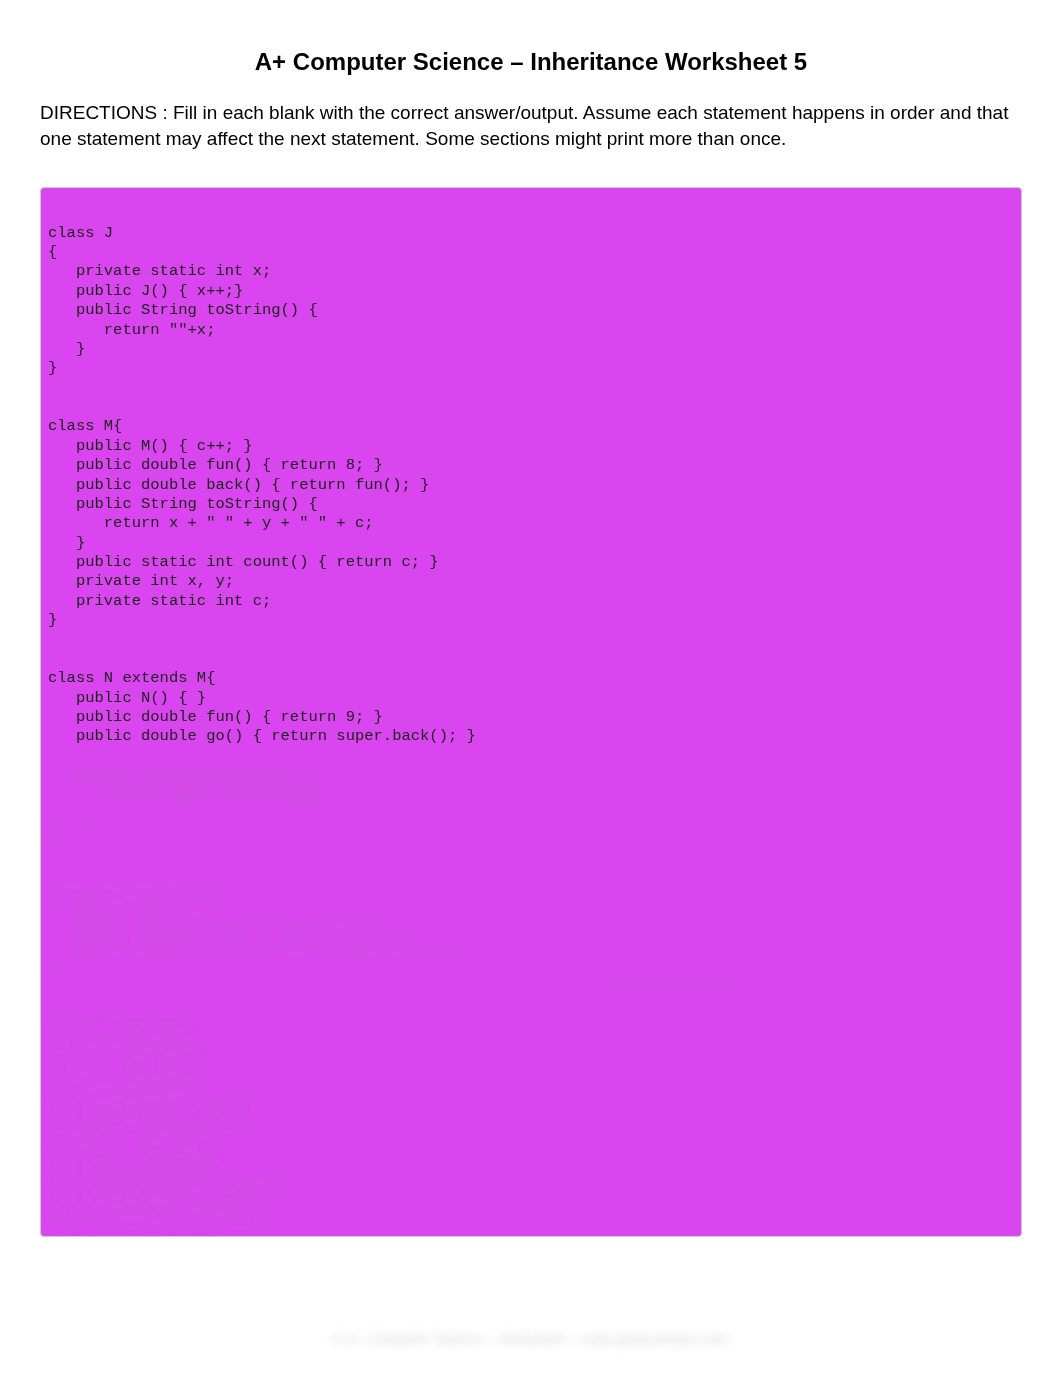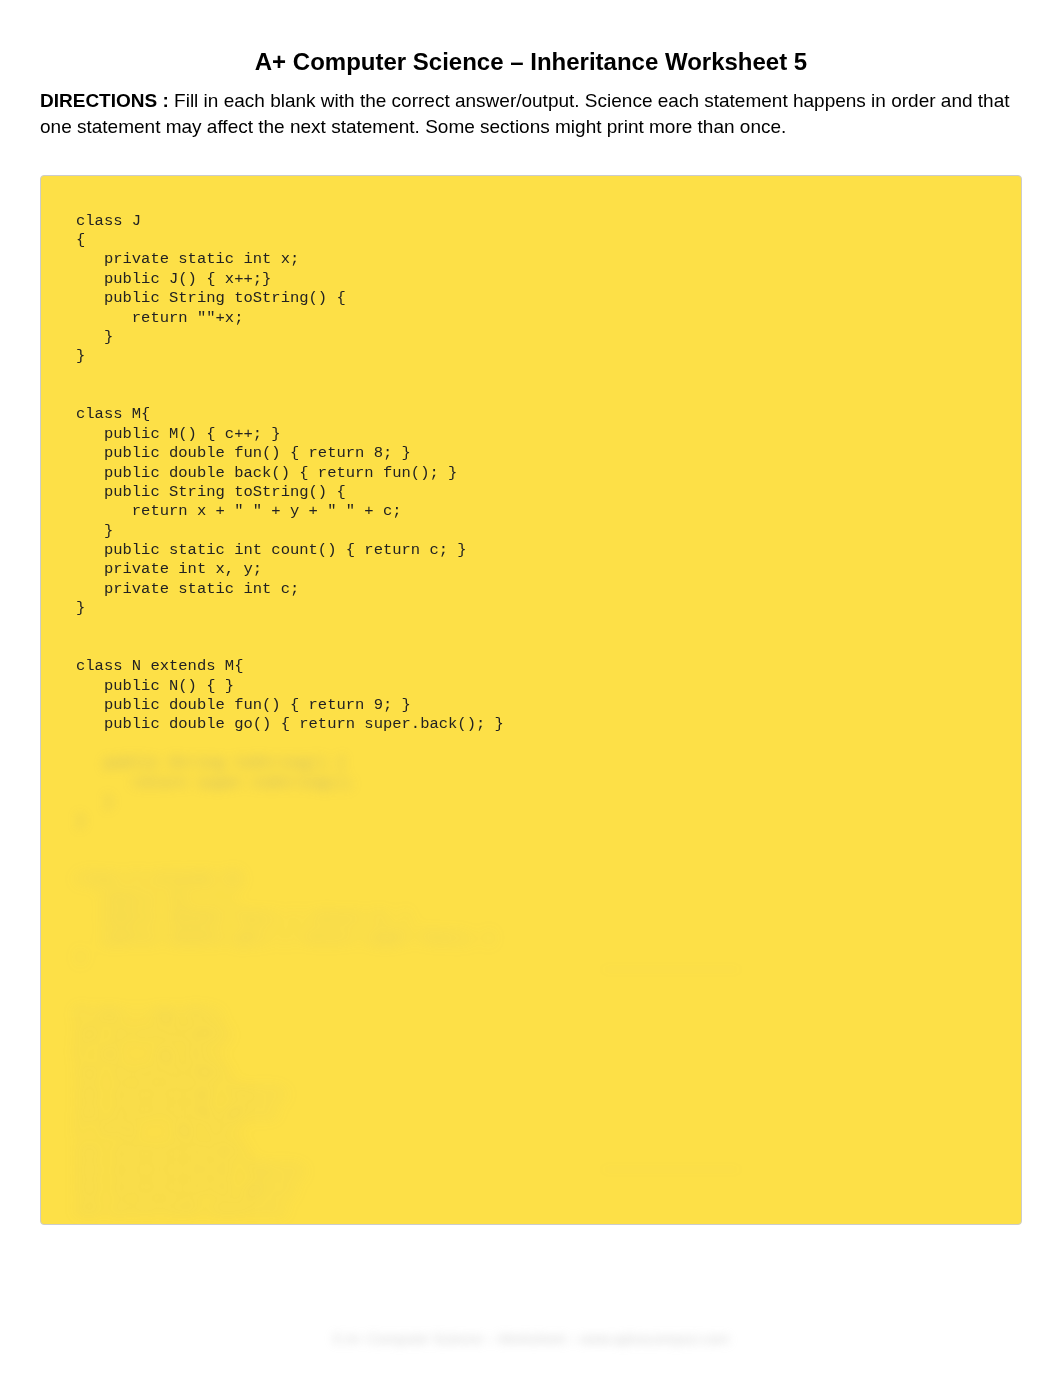--- a/index.html
+++ b/index.html
@@ -21,7 +21,7 @@
       text-align: center;
       font-size: 24px;
       font-weight: bold;
-      margin-bottom: 12px;
+      margin-bottom: 24px;
     }
     
     .directions {

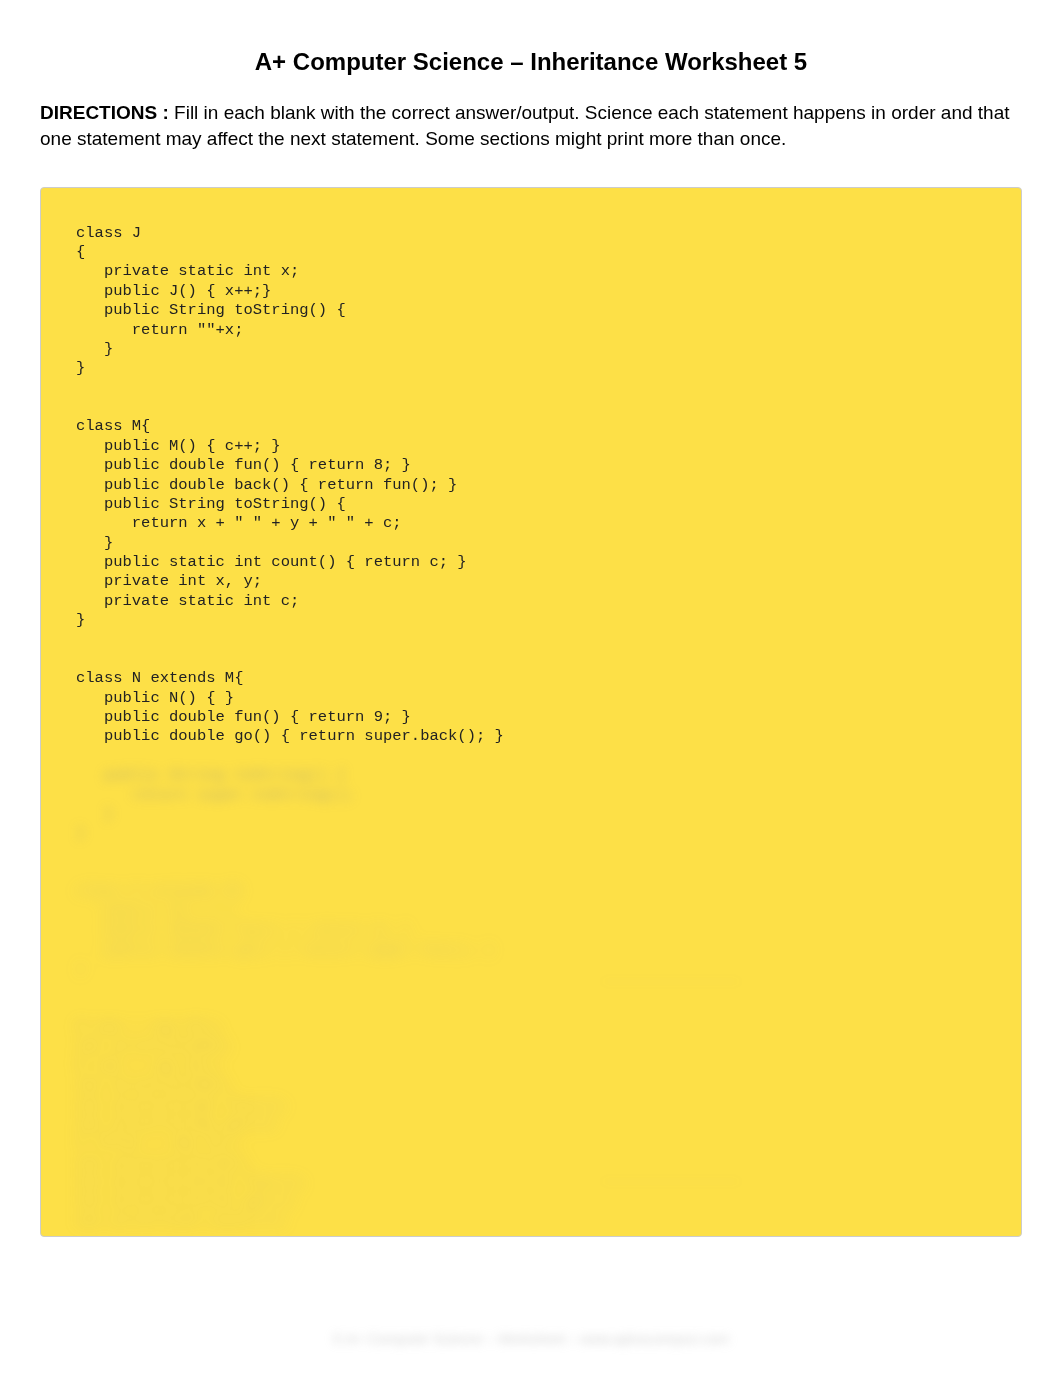--- a/index.html
+++ b/index.html
@@ -31,7 +31,7 @@
     }
     
     .directions-label {
-      font-weight: bold;
+      font-weight: normal;
     }
     
     .code-container {

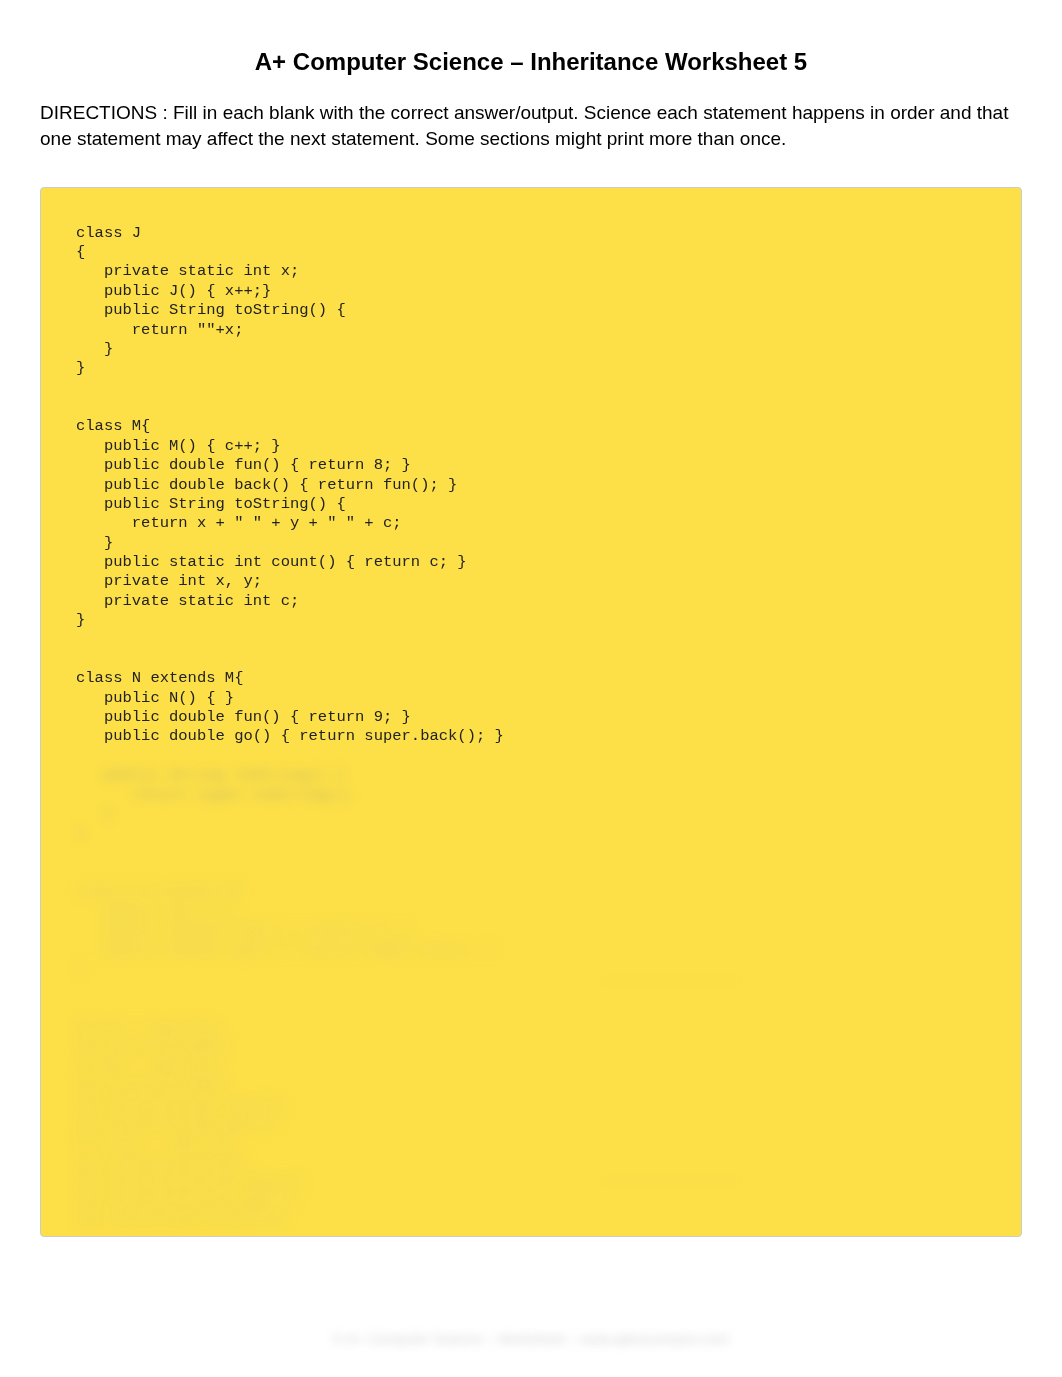--- a/index.html
+++ b/index.html
@@ -102,7 +102,7 @@
 <h1 class="title">A+ Computer Science –  Inheritance Worksheet 5</h1>
 
 <p class="directions">
-  <span class="directions-label">DIRECTIONS :</span><span>  Fill in each blank with the correct answer/output.  Science each statement happens in order and that one statement may affect the next statement.  Some sections might print more than once.</span>
+  <span class="directions-label">DIRECTIONS :</span><span>  Fill in each blank with the correct answer/output.  Assume each statement happens in order and that one statement may affect the next statement.  Some sections might print more than once.</span>
 </p>
 
 <div class="code-container">

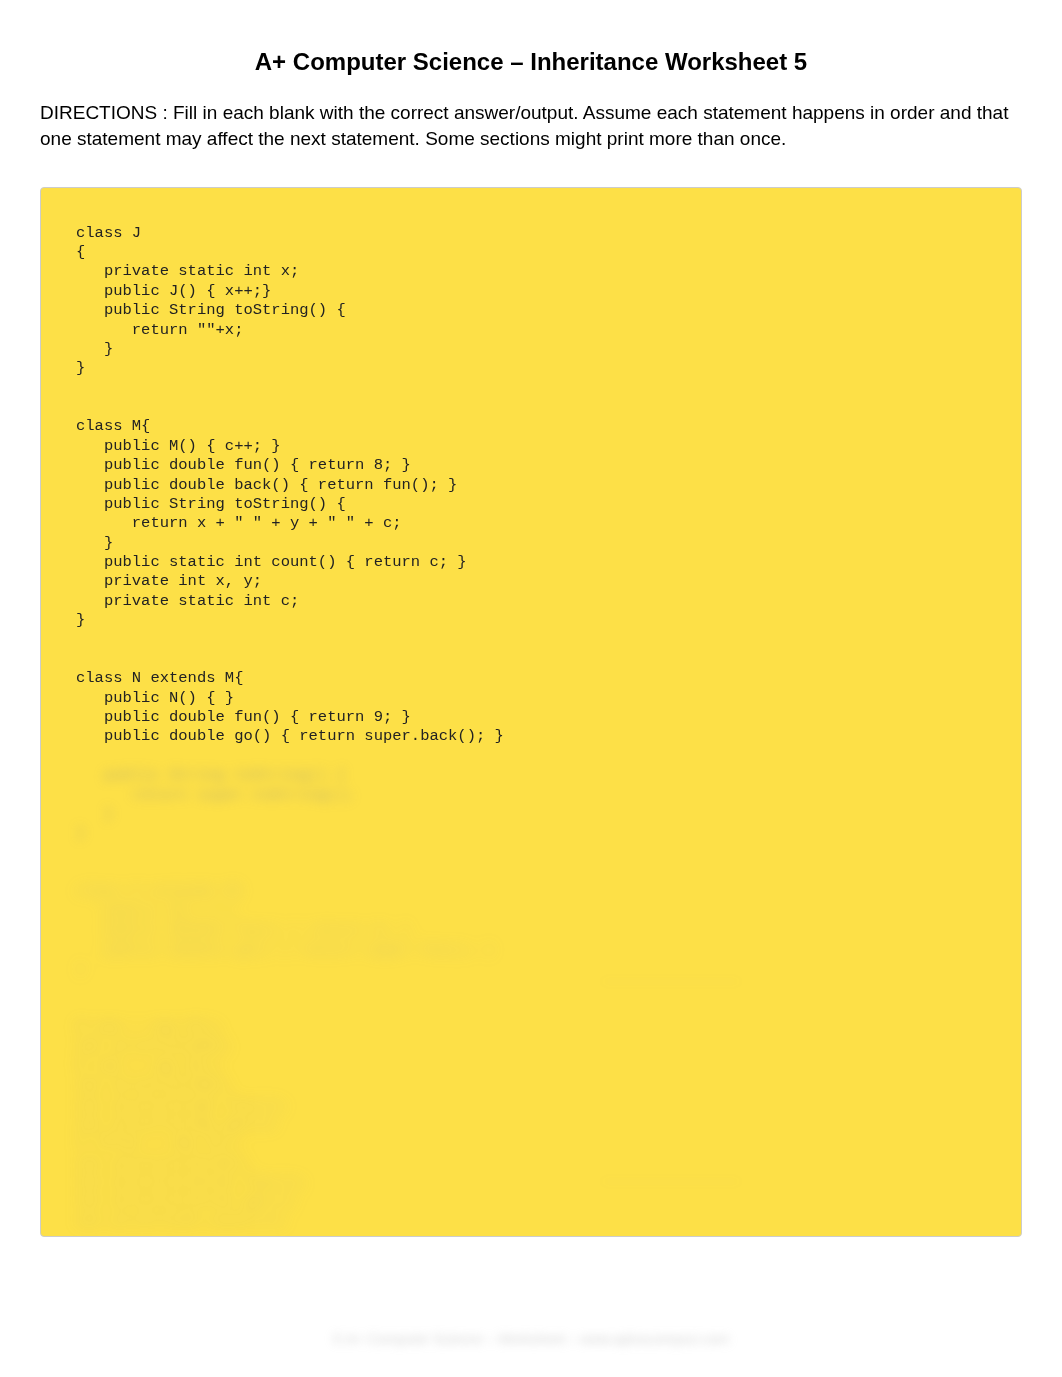--- a/index.html
+++ b/index.html
@@ -37,8 +37,8 @@
     .code-container {
       border: 1px solid #ccc;
       border-radius: 4px;
-      padding: 16px 35px;
-      background: #fde047;
+      padding: 16px 7px;
+      background: #d946ef;
       font-family: 'Courier New', Courier, monospace;
       font-size: 15.5px;
       line-height: 1.25;

